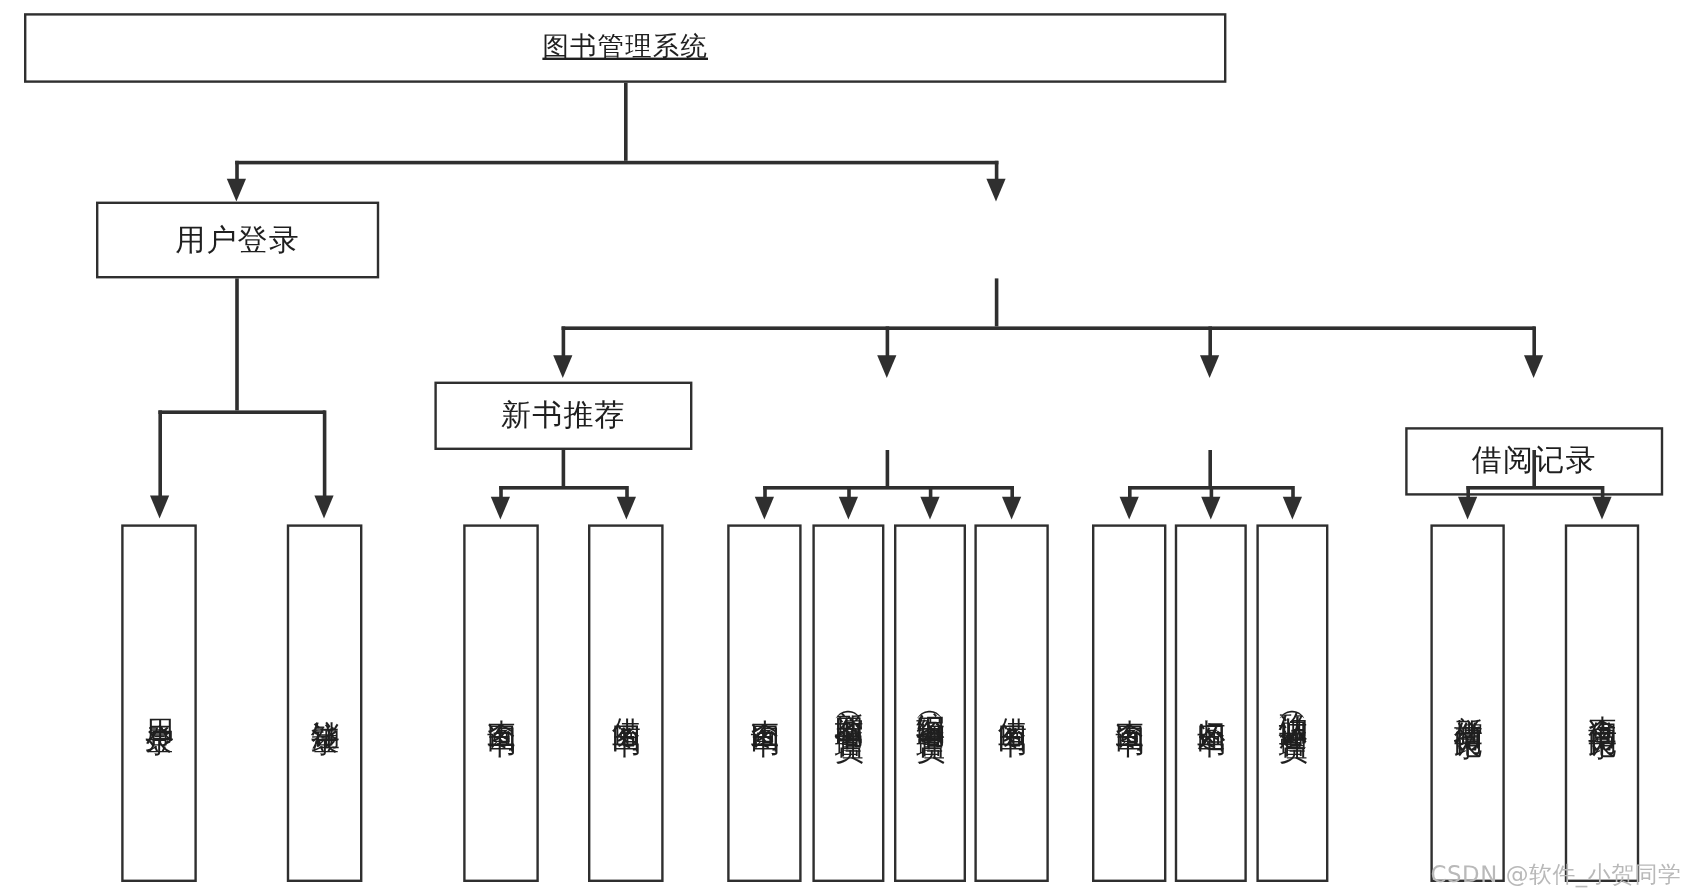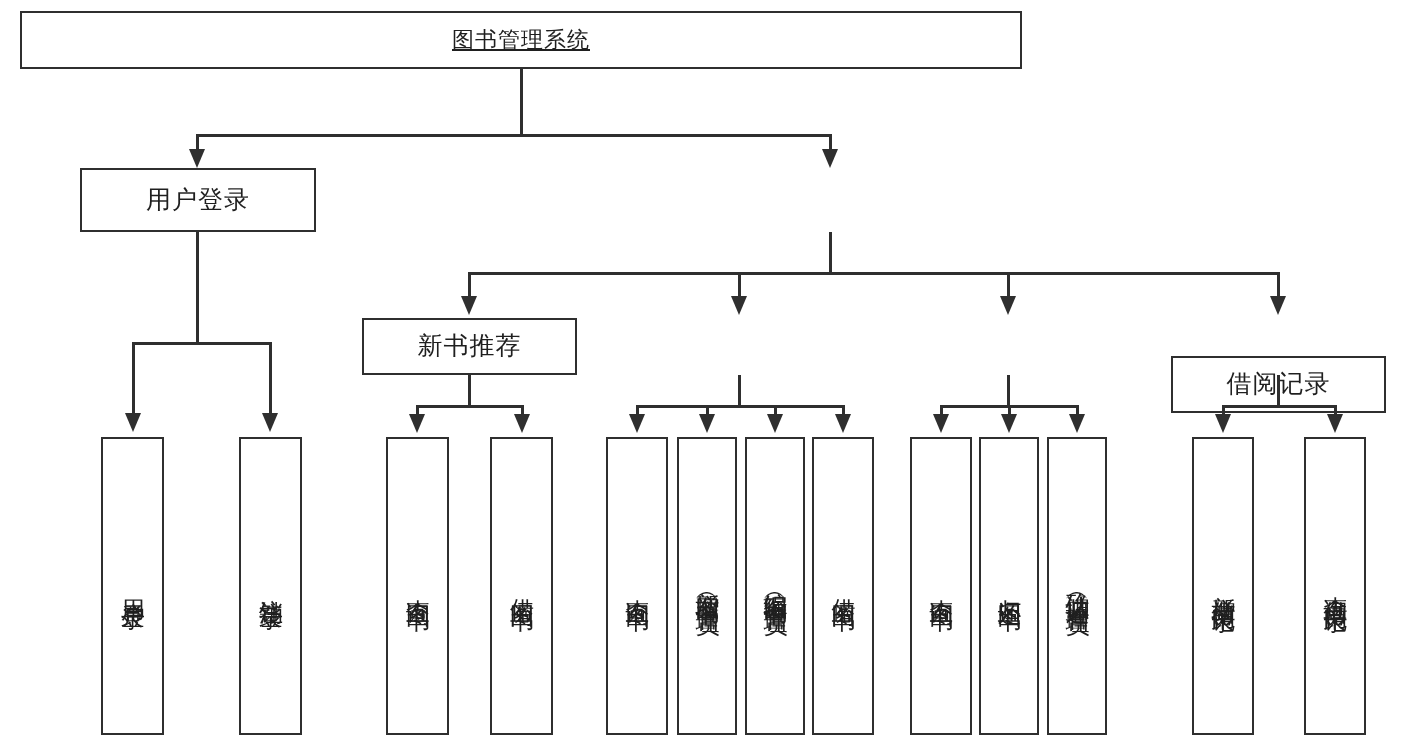--- a/index.html
+++ b/index.html
@@ -205,6 +205,7 @@
     <span class="label">查询借阅记录</span>
   </div>
 
+  <div id="watermark" style="left:1192px; top:716px;">CSDN @软件_小贺同学</div>
 
 </div>
 

